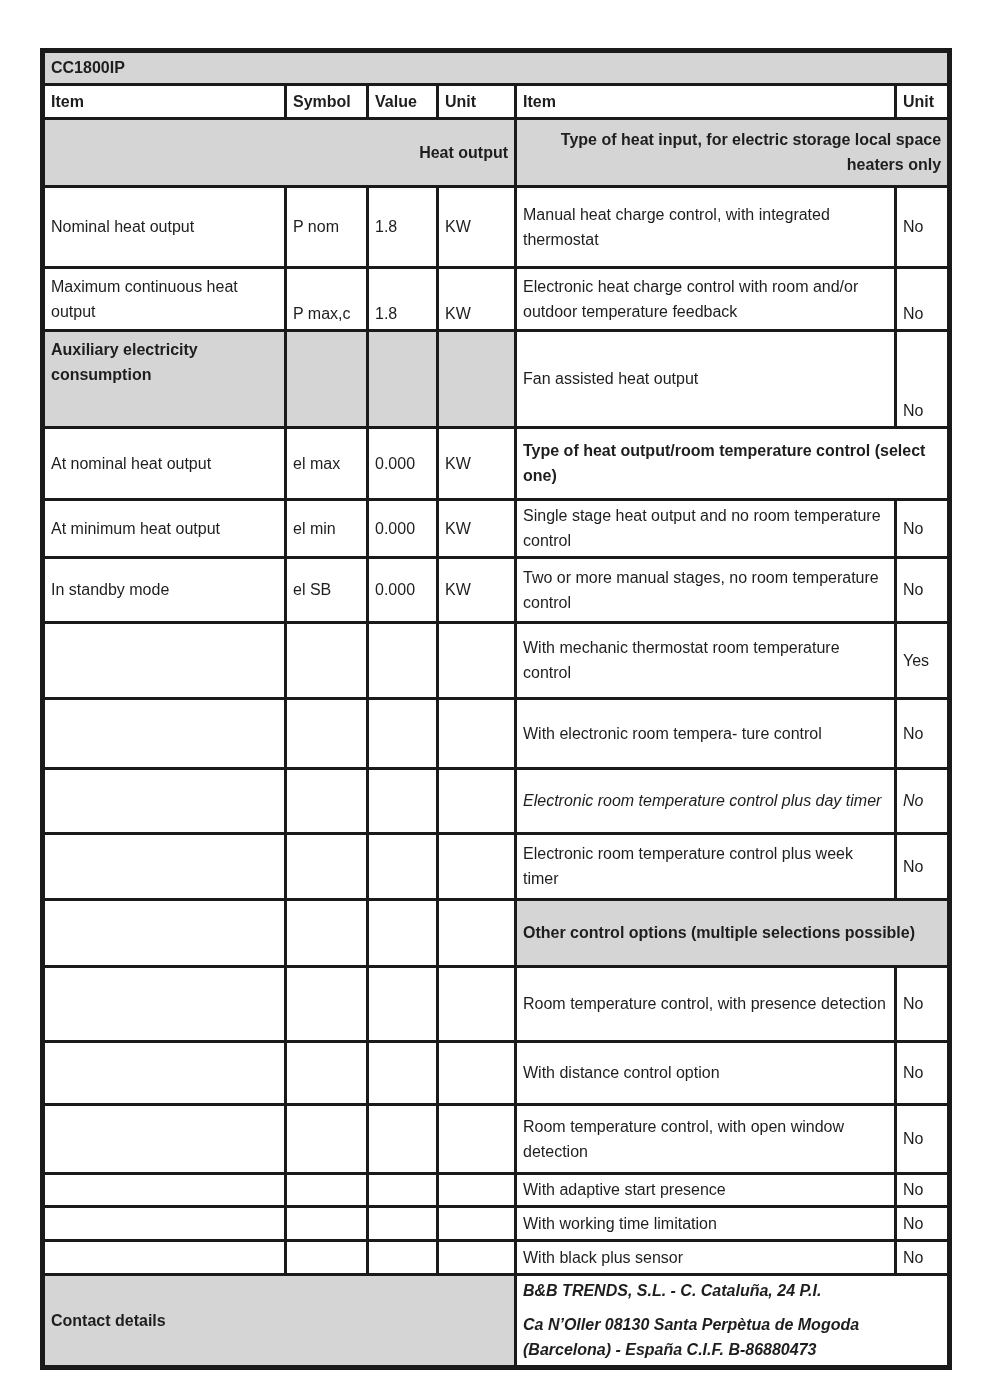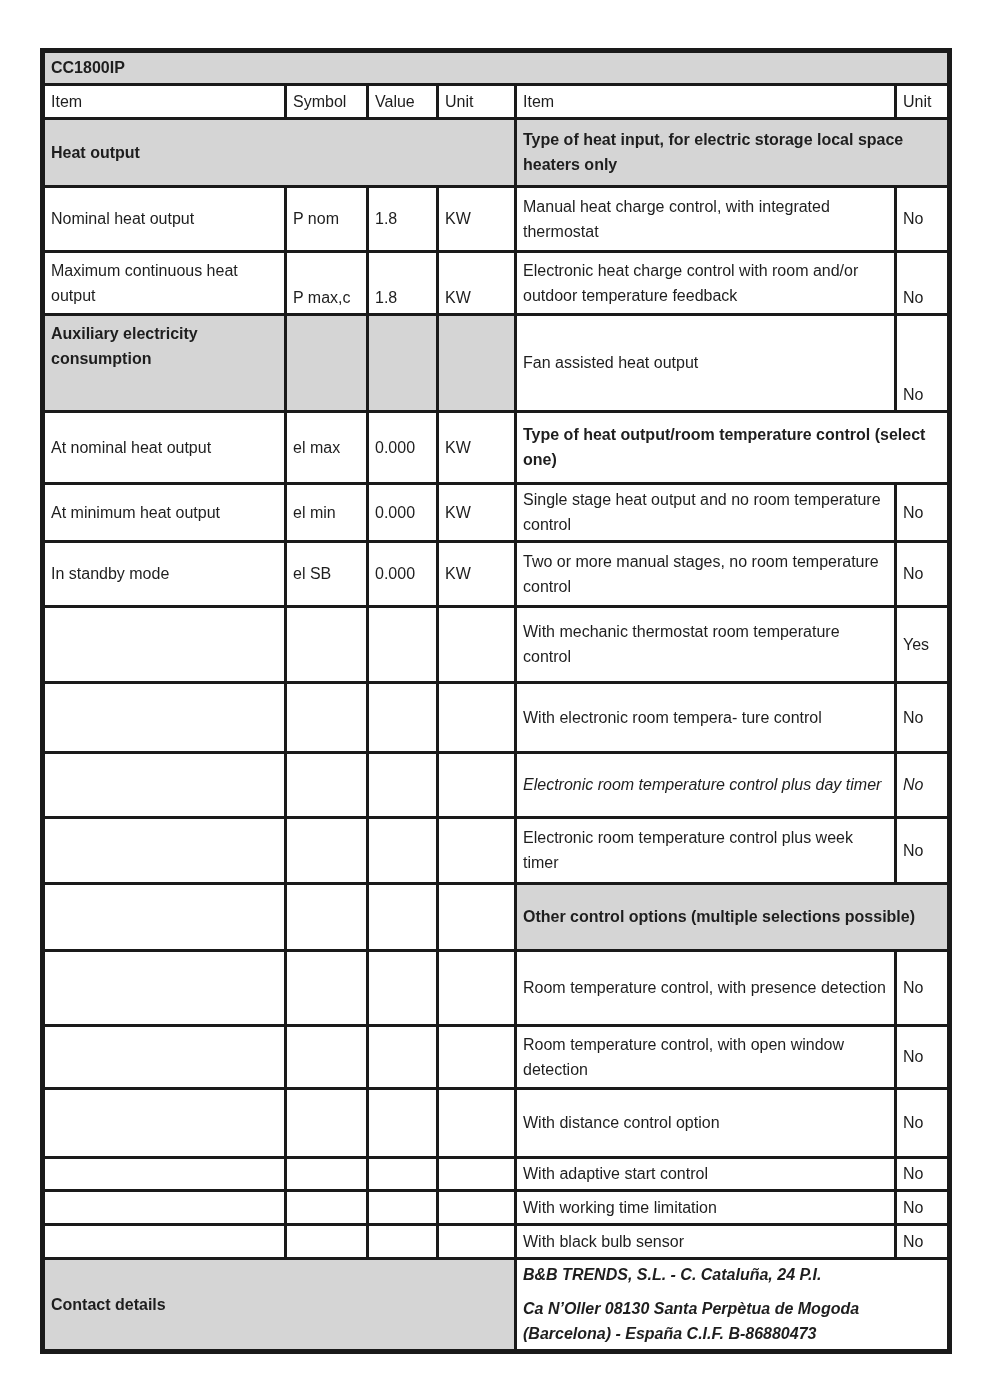--- a/index.html
+++ b/index.html
@@ -38,7 +38,7 @@
   td.k-section { background: #d5d5d5 !important; font-weight: bold; }
   td.k-subheader { font-weight: bold; }
   td.k-strong { font-weight: bold; font-style: italic; }
-  td.k-header { font-weight: normal; }
+  td.k-header { font-weight: bold; }
 
   
   tbody tr:nth-child(1)  { height: 33px; }

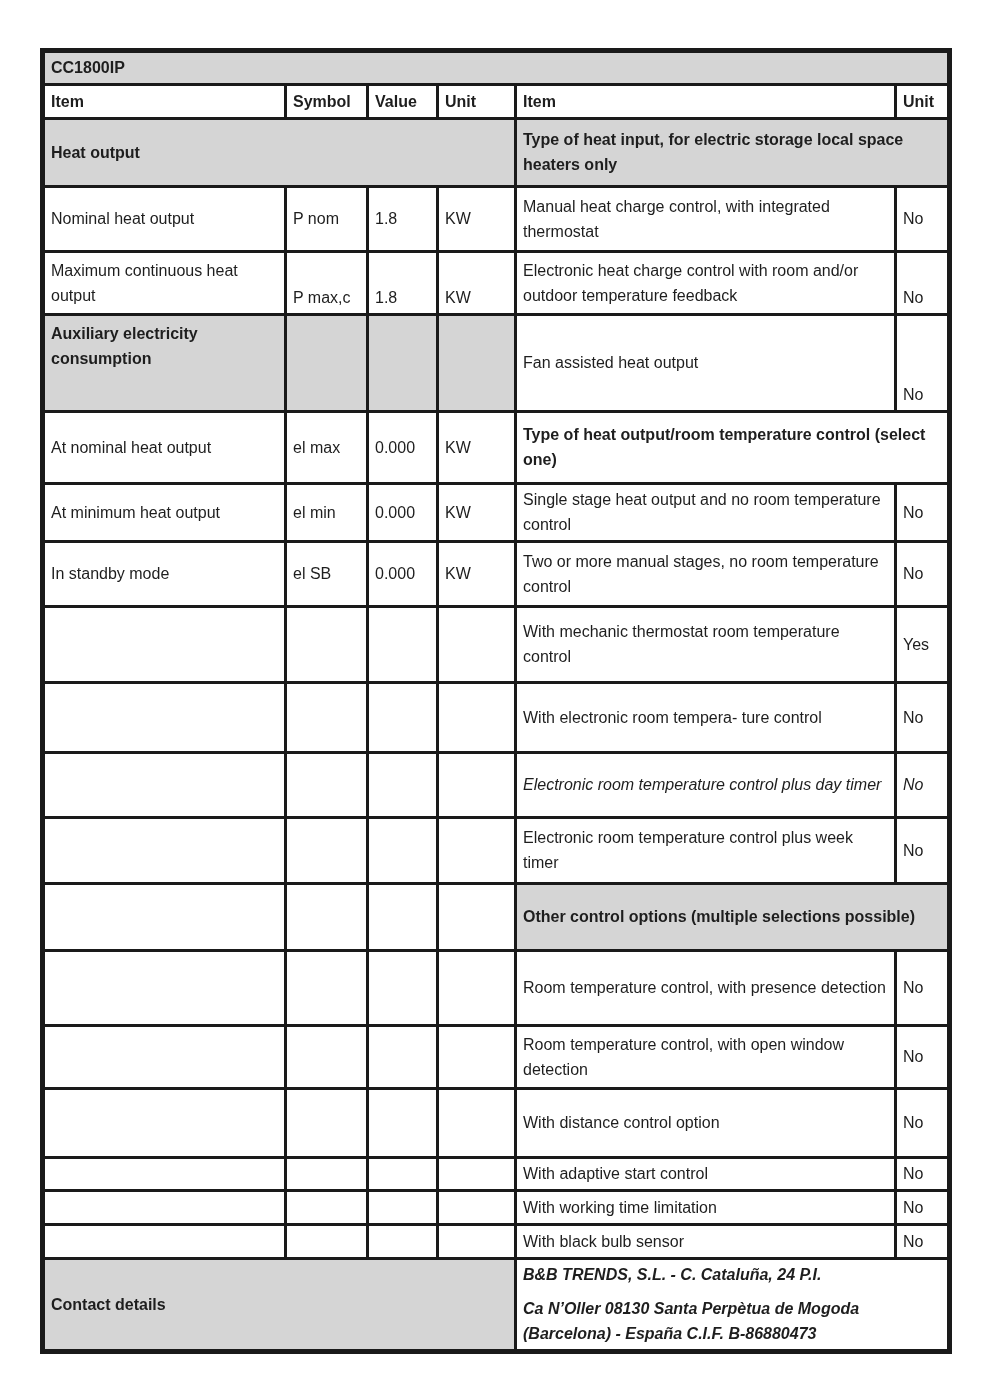--- a/index.html
+++ b/index.html
@@ -43,7 +43,7 @@
   
   tbody tr:nth-child(1)  { height: 33px; }
   tbody tr:nth-child(2)  { height: 34px; }
-  tbody tr:nth-child(3)  { height: 68px; }
+  tbody tr:nth-child(3)  { height: 68px; text-align: right; }
   tbody tr:nth-child(4)  { height: 65px; }
   tbody tr:nth-child(5)  { height: 63px; }
   tbody tr:nth-child(6)  { height: 97px; }

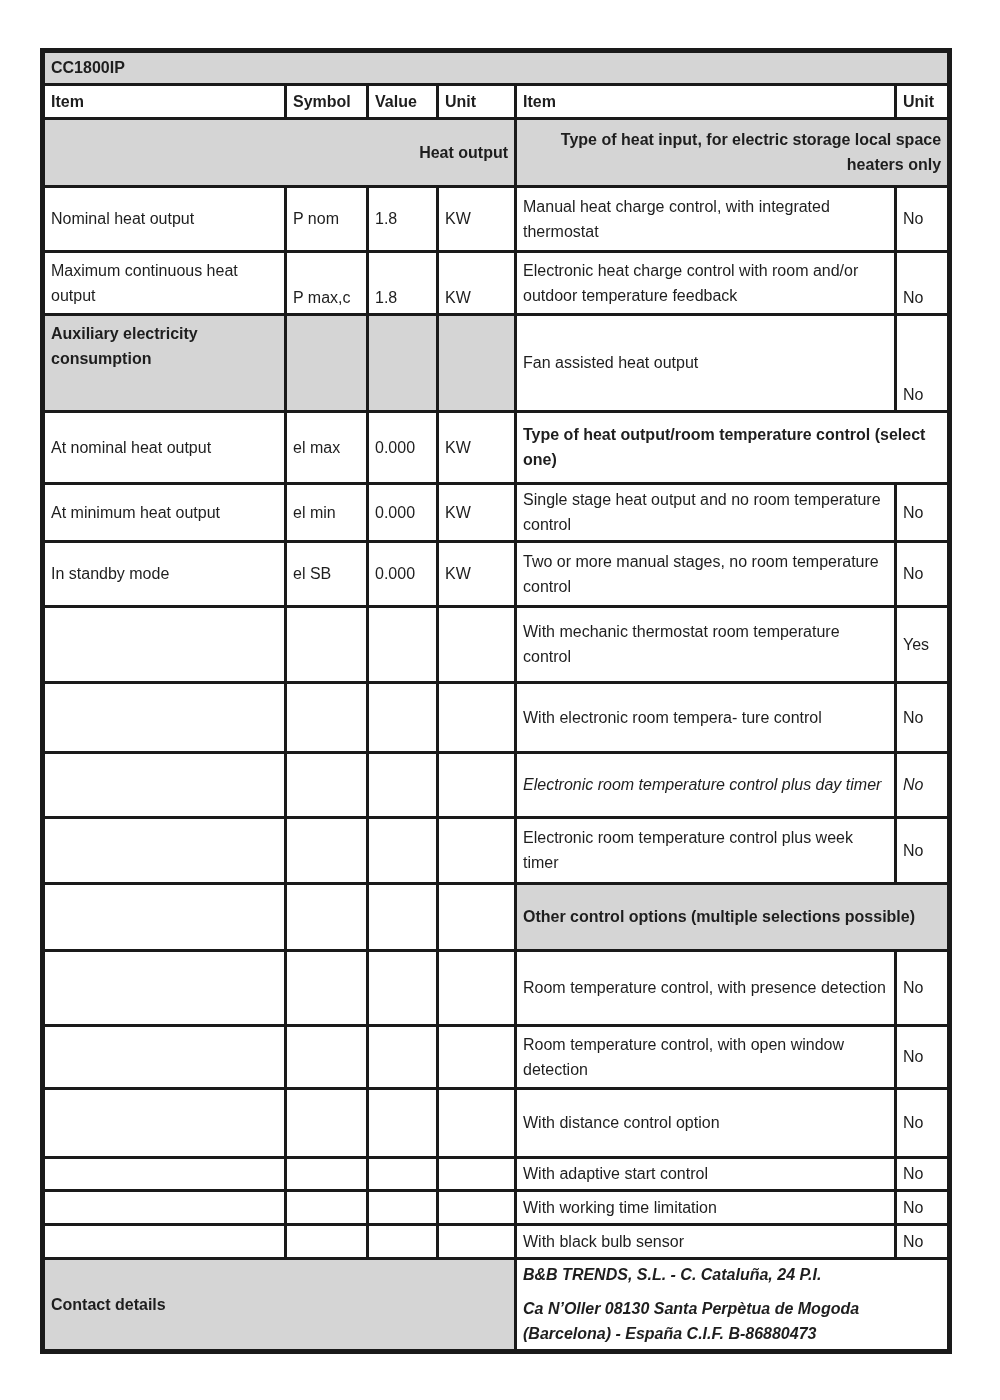--- a/index.html
+++ b/index.html
@@ -44,7 +44,7 @@
   tbody tr:nth-child(1)  { height: 33px; }
   tbody tr:nth-child(2)  { height: 34px; }
   tbody tr:nth-child(3)  { height: 68px; text-align: right; }
-  tbody tr:nth-child(4)  { height: 65px; }
+  tbody tr:nth-child(4)  { height: 81px; }
   tbody tr:nth-child(5)  { height: 63px; }
   tbody tr:nth-child(6)  { height: 97px; }
   tbody tr:nth-child(7)  { height: 72px; }

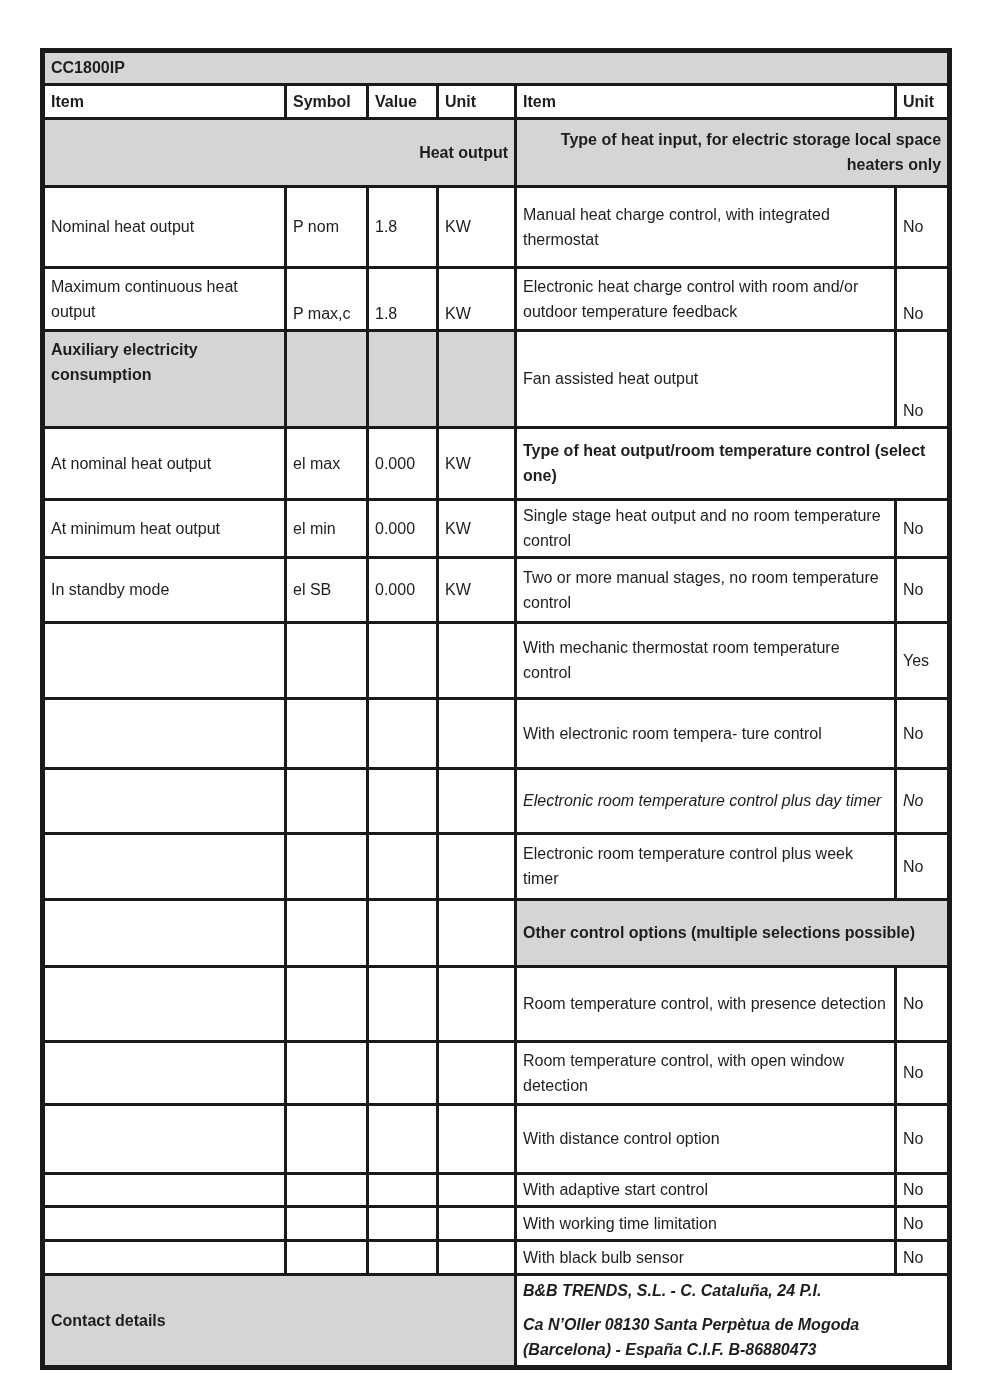--- a/index.html
+++ b/index.html
@@ -209,15 +209,15 @@
           <td class="k-normal"></td>
           <td class="k-normal"></td>
           <td class="k-normal"></td>
+          <td class="k-normal">With distance control option</td>
+          <td class="k-normal">No</td>
+        </tr>
+        <tr>
+          <td class="k-normal"></td>
+          <td class="k-normal"></td>
+          <td class="k-normal"></td>
+          <td class="k-normal"></td>
           <td class="k-normal">Room temperature control, with open window detection</td>
-          <td class="k-normal">No</td>
-        </tr>
-        <tr>
-          <td class="k-normal"></td>
-          <td class="k-normal"></td>
-          <td class="k-normal"></td>
-          <td class="k-normal"></td>
-          <td class="k-normal">With distance control option</td>
           <td class="k-normal">No</td>
         </tr>
         <tr>

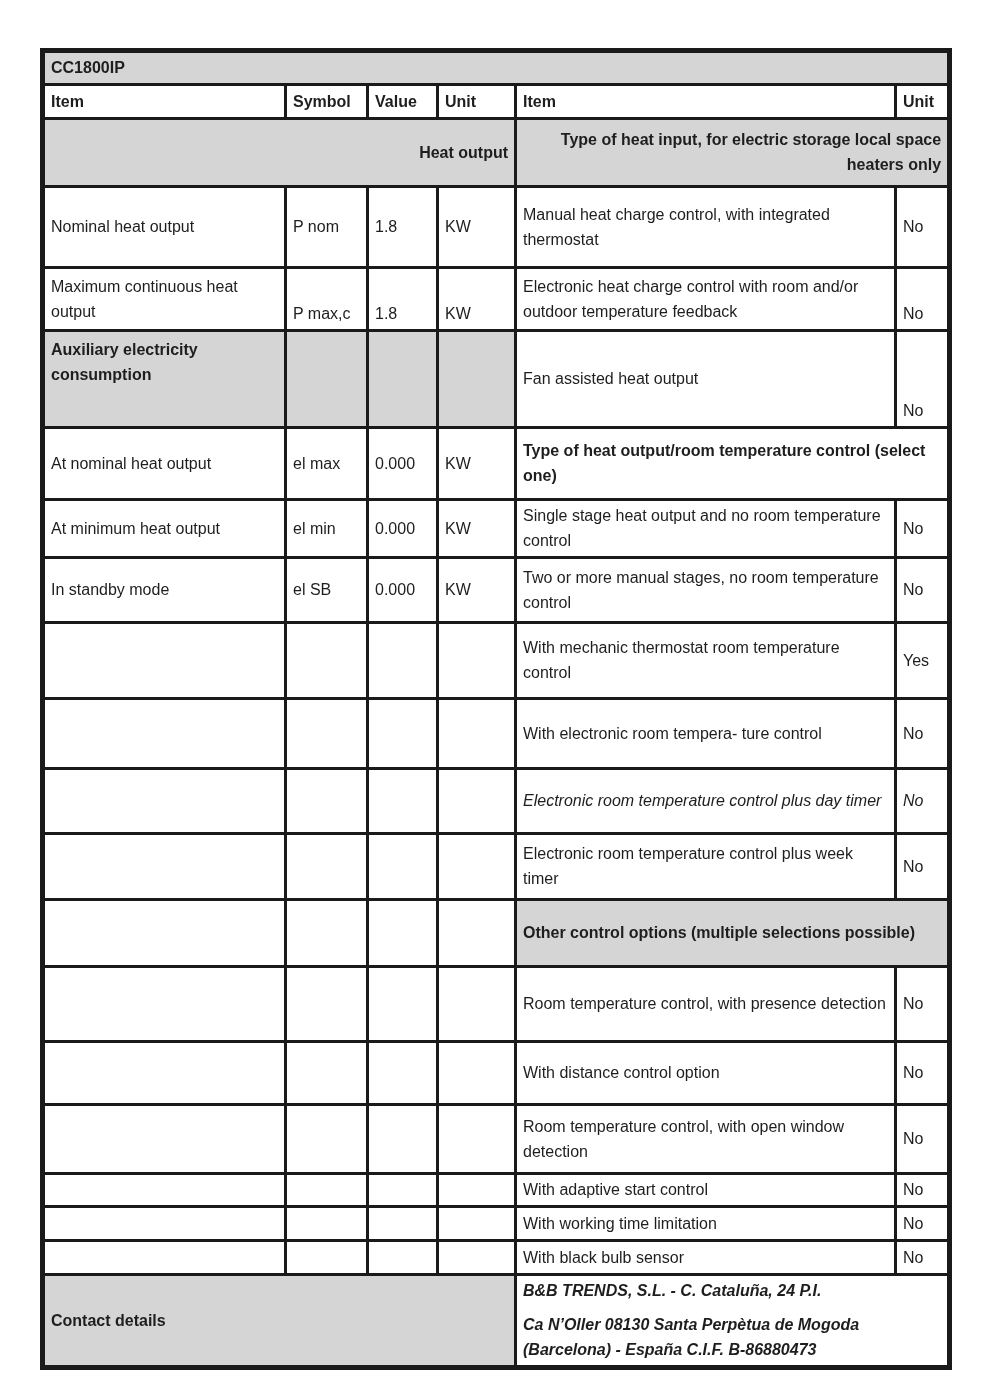--- a/index.html
+++ b/index.html
@@ -225,7 +225,7 @@
           <td class="k-normal"></td>
           <td class="k-normal"></td>
           <td class="k-normal"></td>
-          <td class="k-normal">With adaptive start control</td>
+          <td class="k-normal">With adaptive start presence</td>
           <td class="k-normal">No</td>
         </tr>
         <tr>

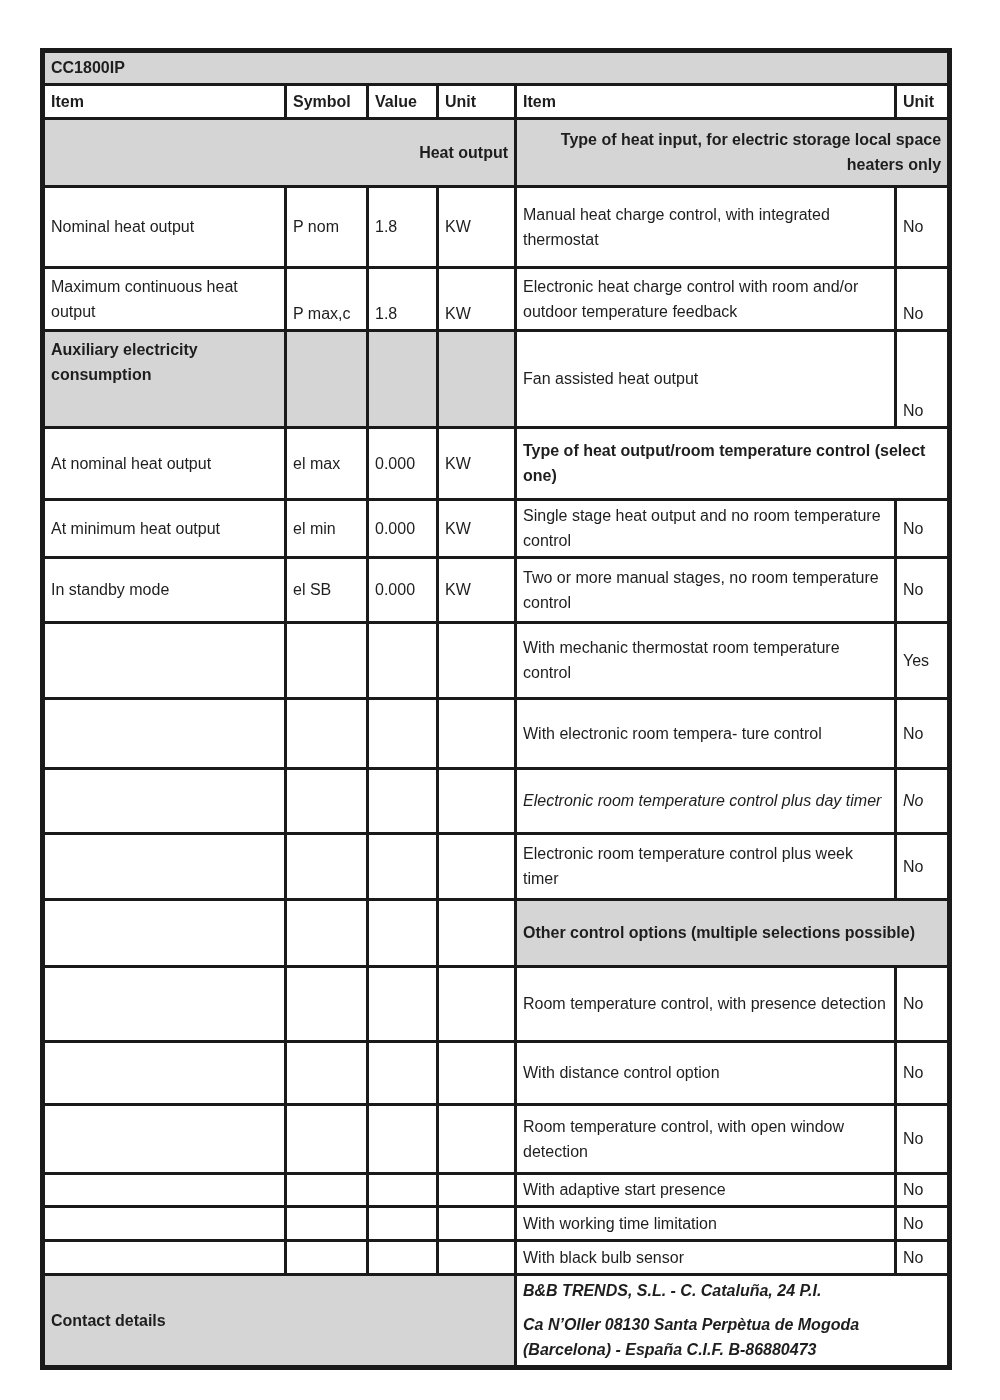--- a/index.html
+++ b/index.html
@@ -241,7 +241,7 @@
           <td class="k-normal"></td>
           <td class="k-normal"></td>
           <td class="k-normal"></td>
-          <td class="k-normal">With black bulb sensor</td>
+          <td class="k-normal">With black plus sensor</td>
           <td class="k-normal">No</td>
         </tr>
         <tr>

